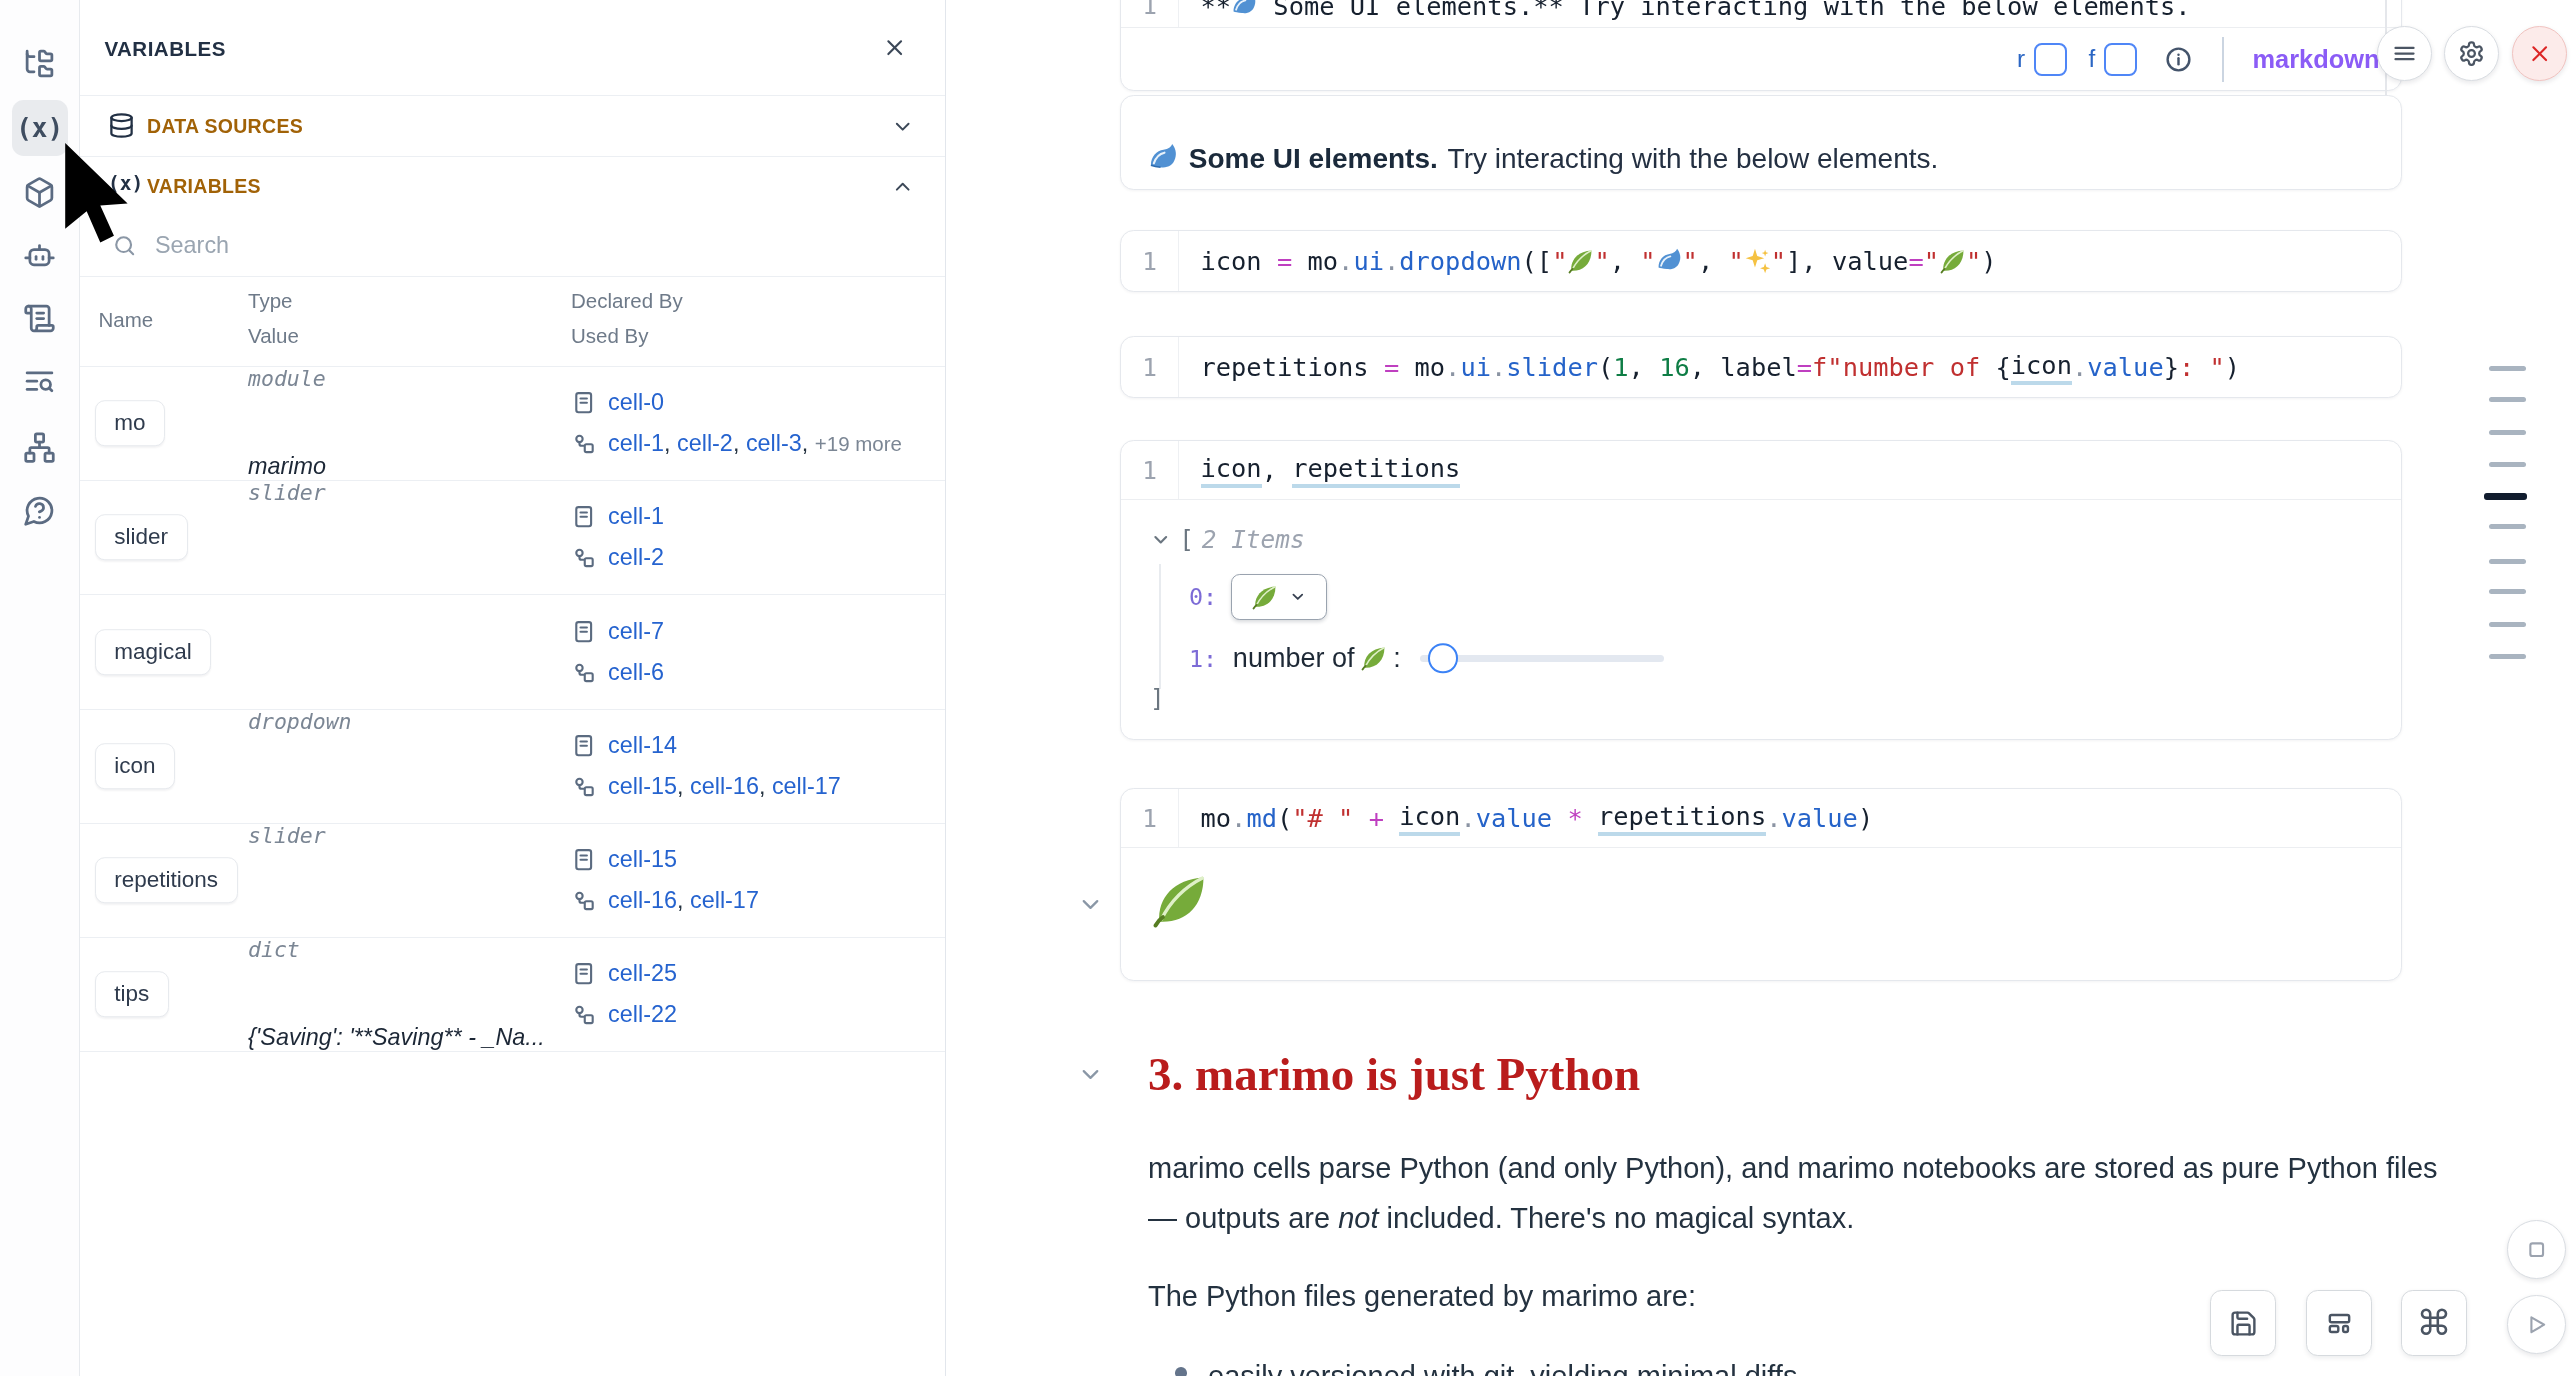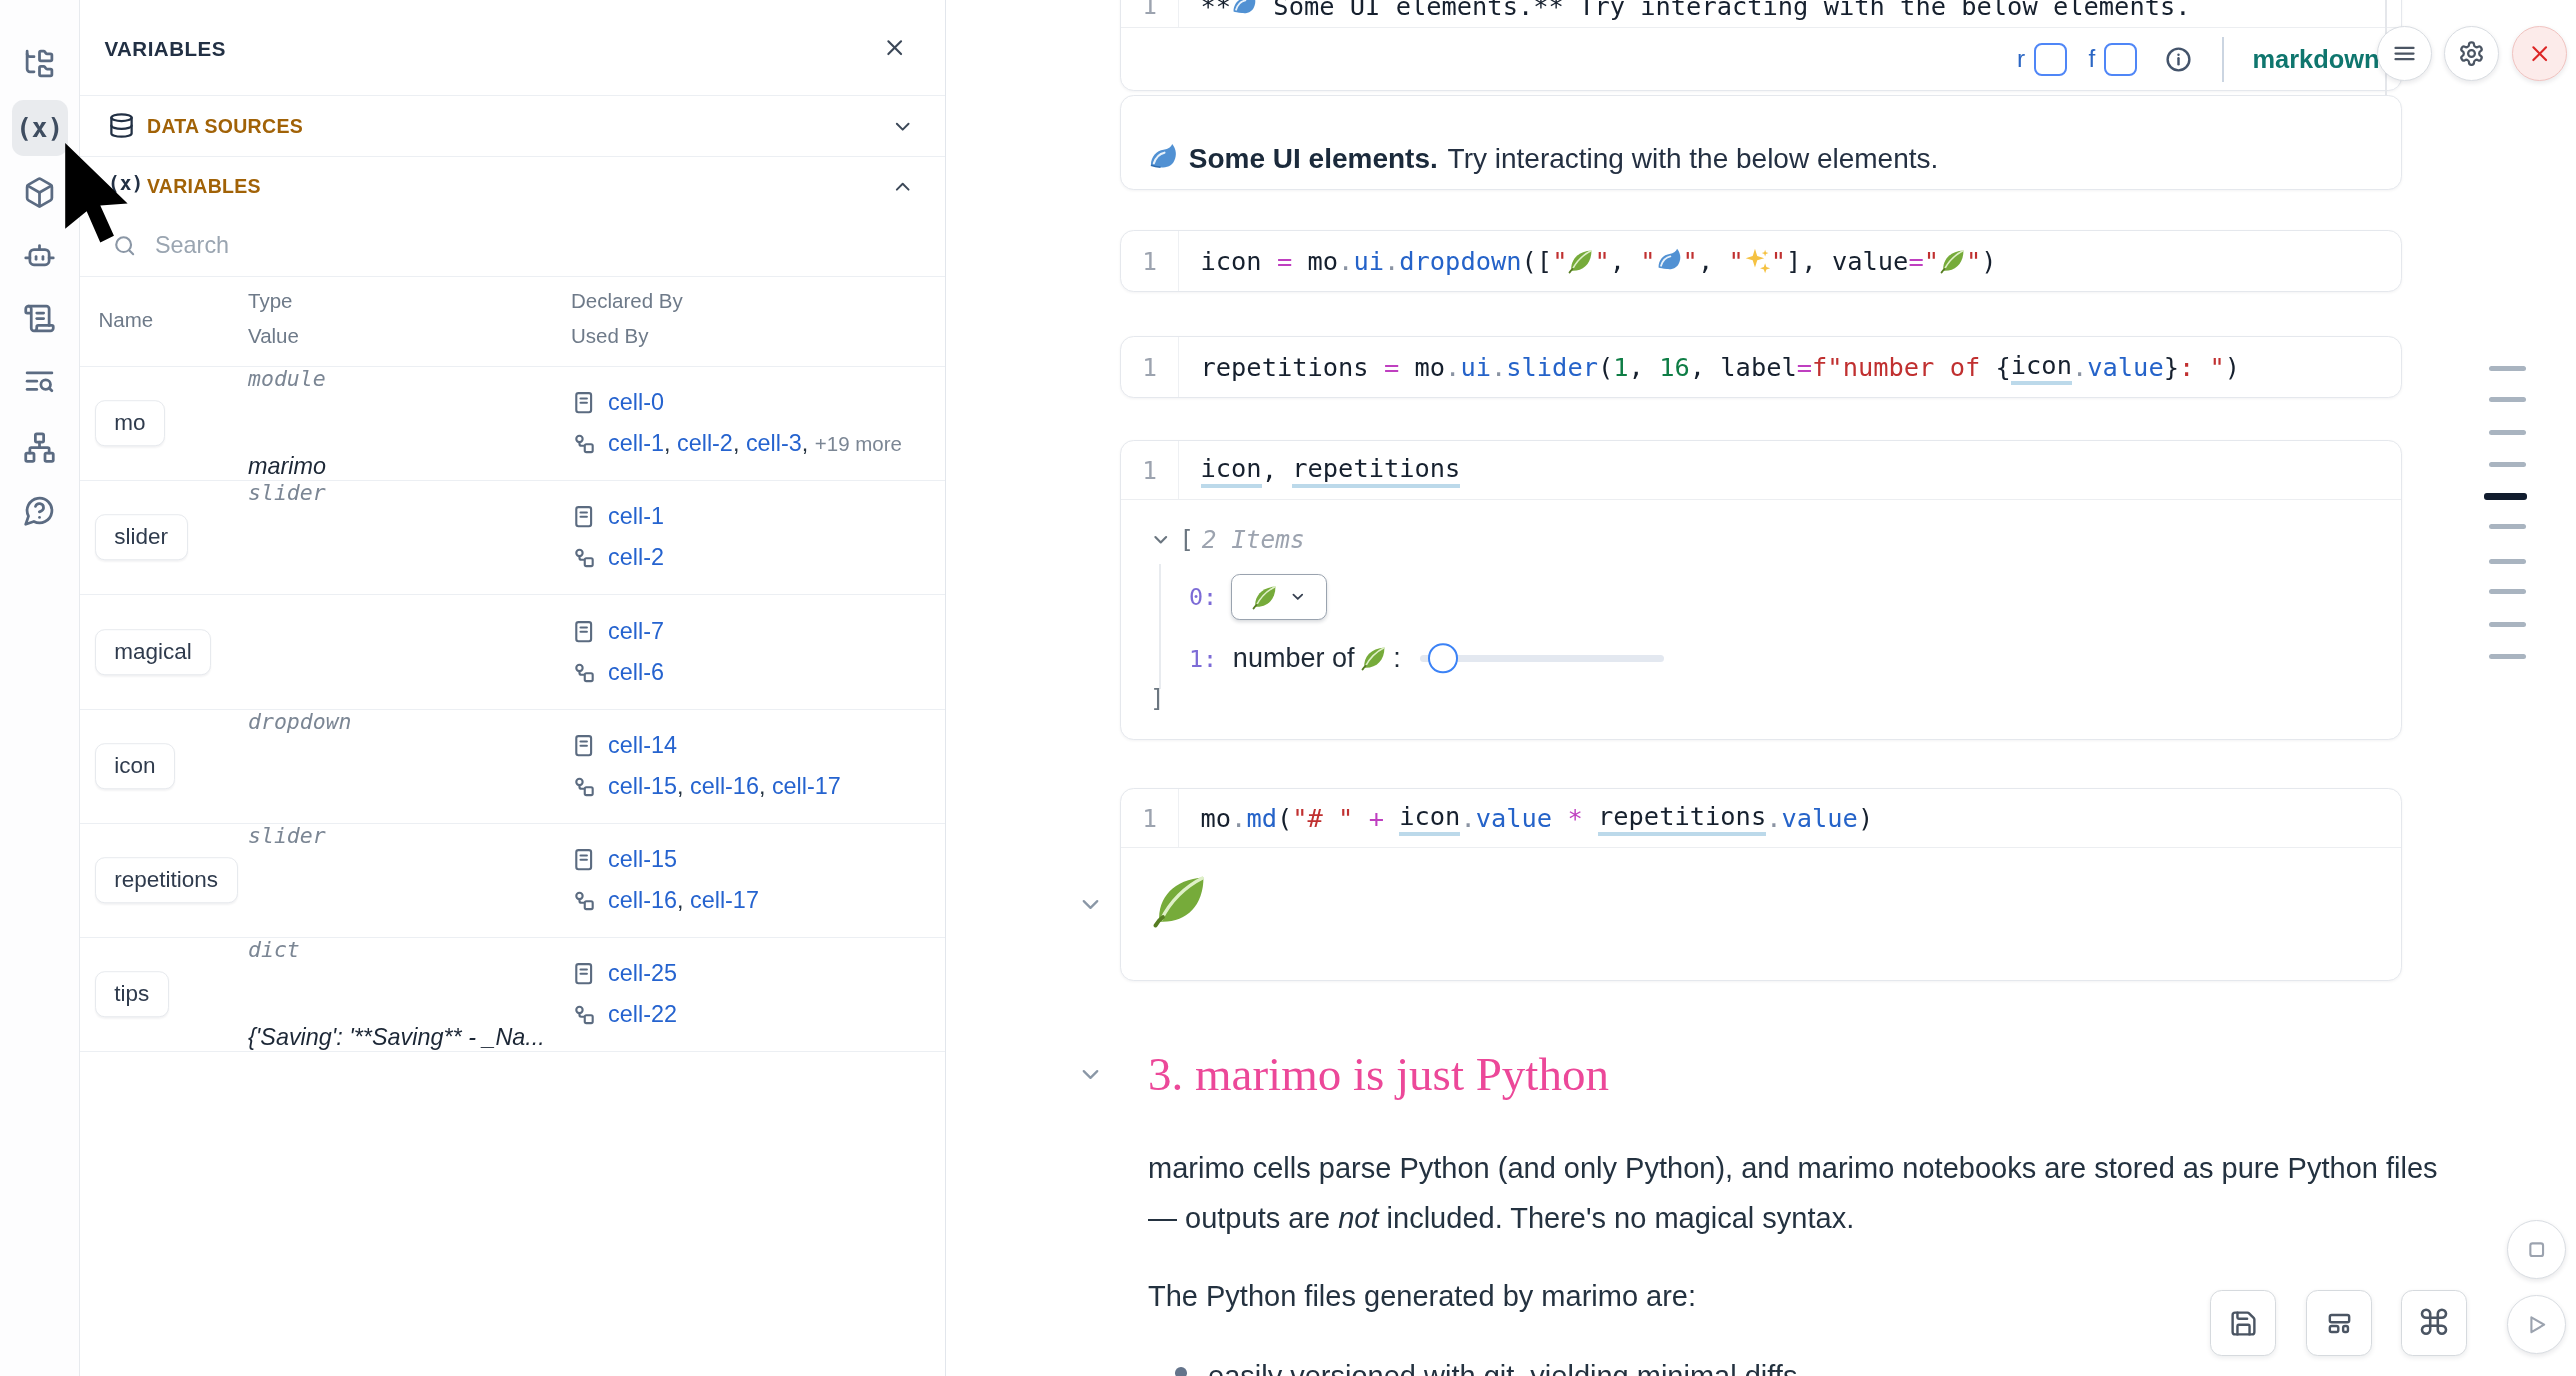--- a/index.html
+++ b/index.html
@@ -82,7 +82,7 @@
   .gap22{width:21.5px;} .gap28{width:27px;}
   .info-ic{width:29px;height:29px;color:#44546b;}
   .tb-div{width:1.5px;height:45px;background:#cbd5e1;margin:0 29px;}
-  .md-lang{font-size:25.4px;font-weight:bold;color:#0f766e;}
+  .md-lang{font-size:25.4px;font-weight:bold;color:#8b5cf6;}
 
   
   .vline-top{position:absolute;left:2385px;top:0;width:1.5px;height:115px;background:#e5e7eb;}

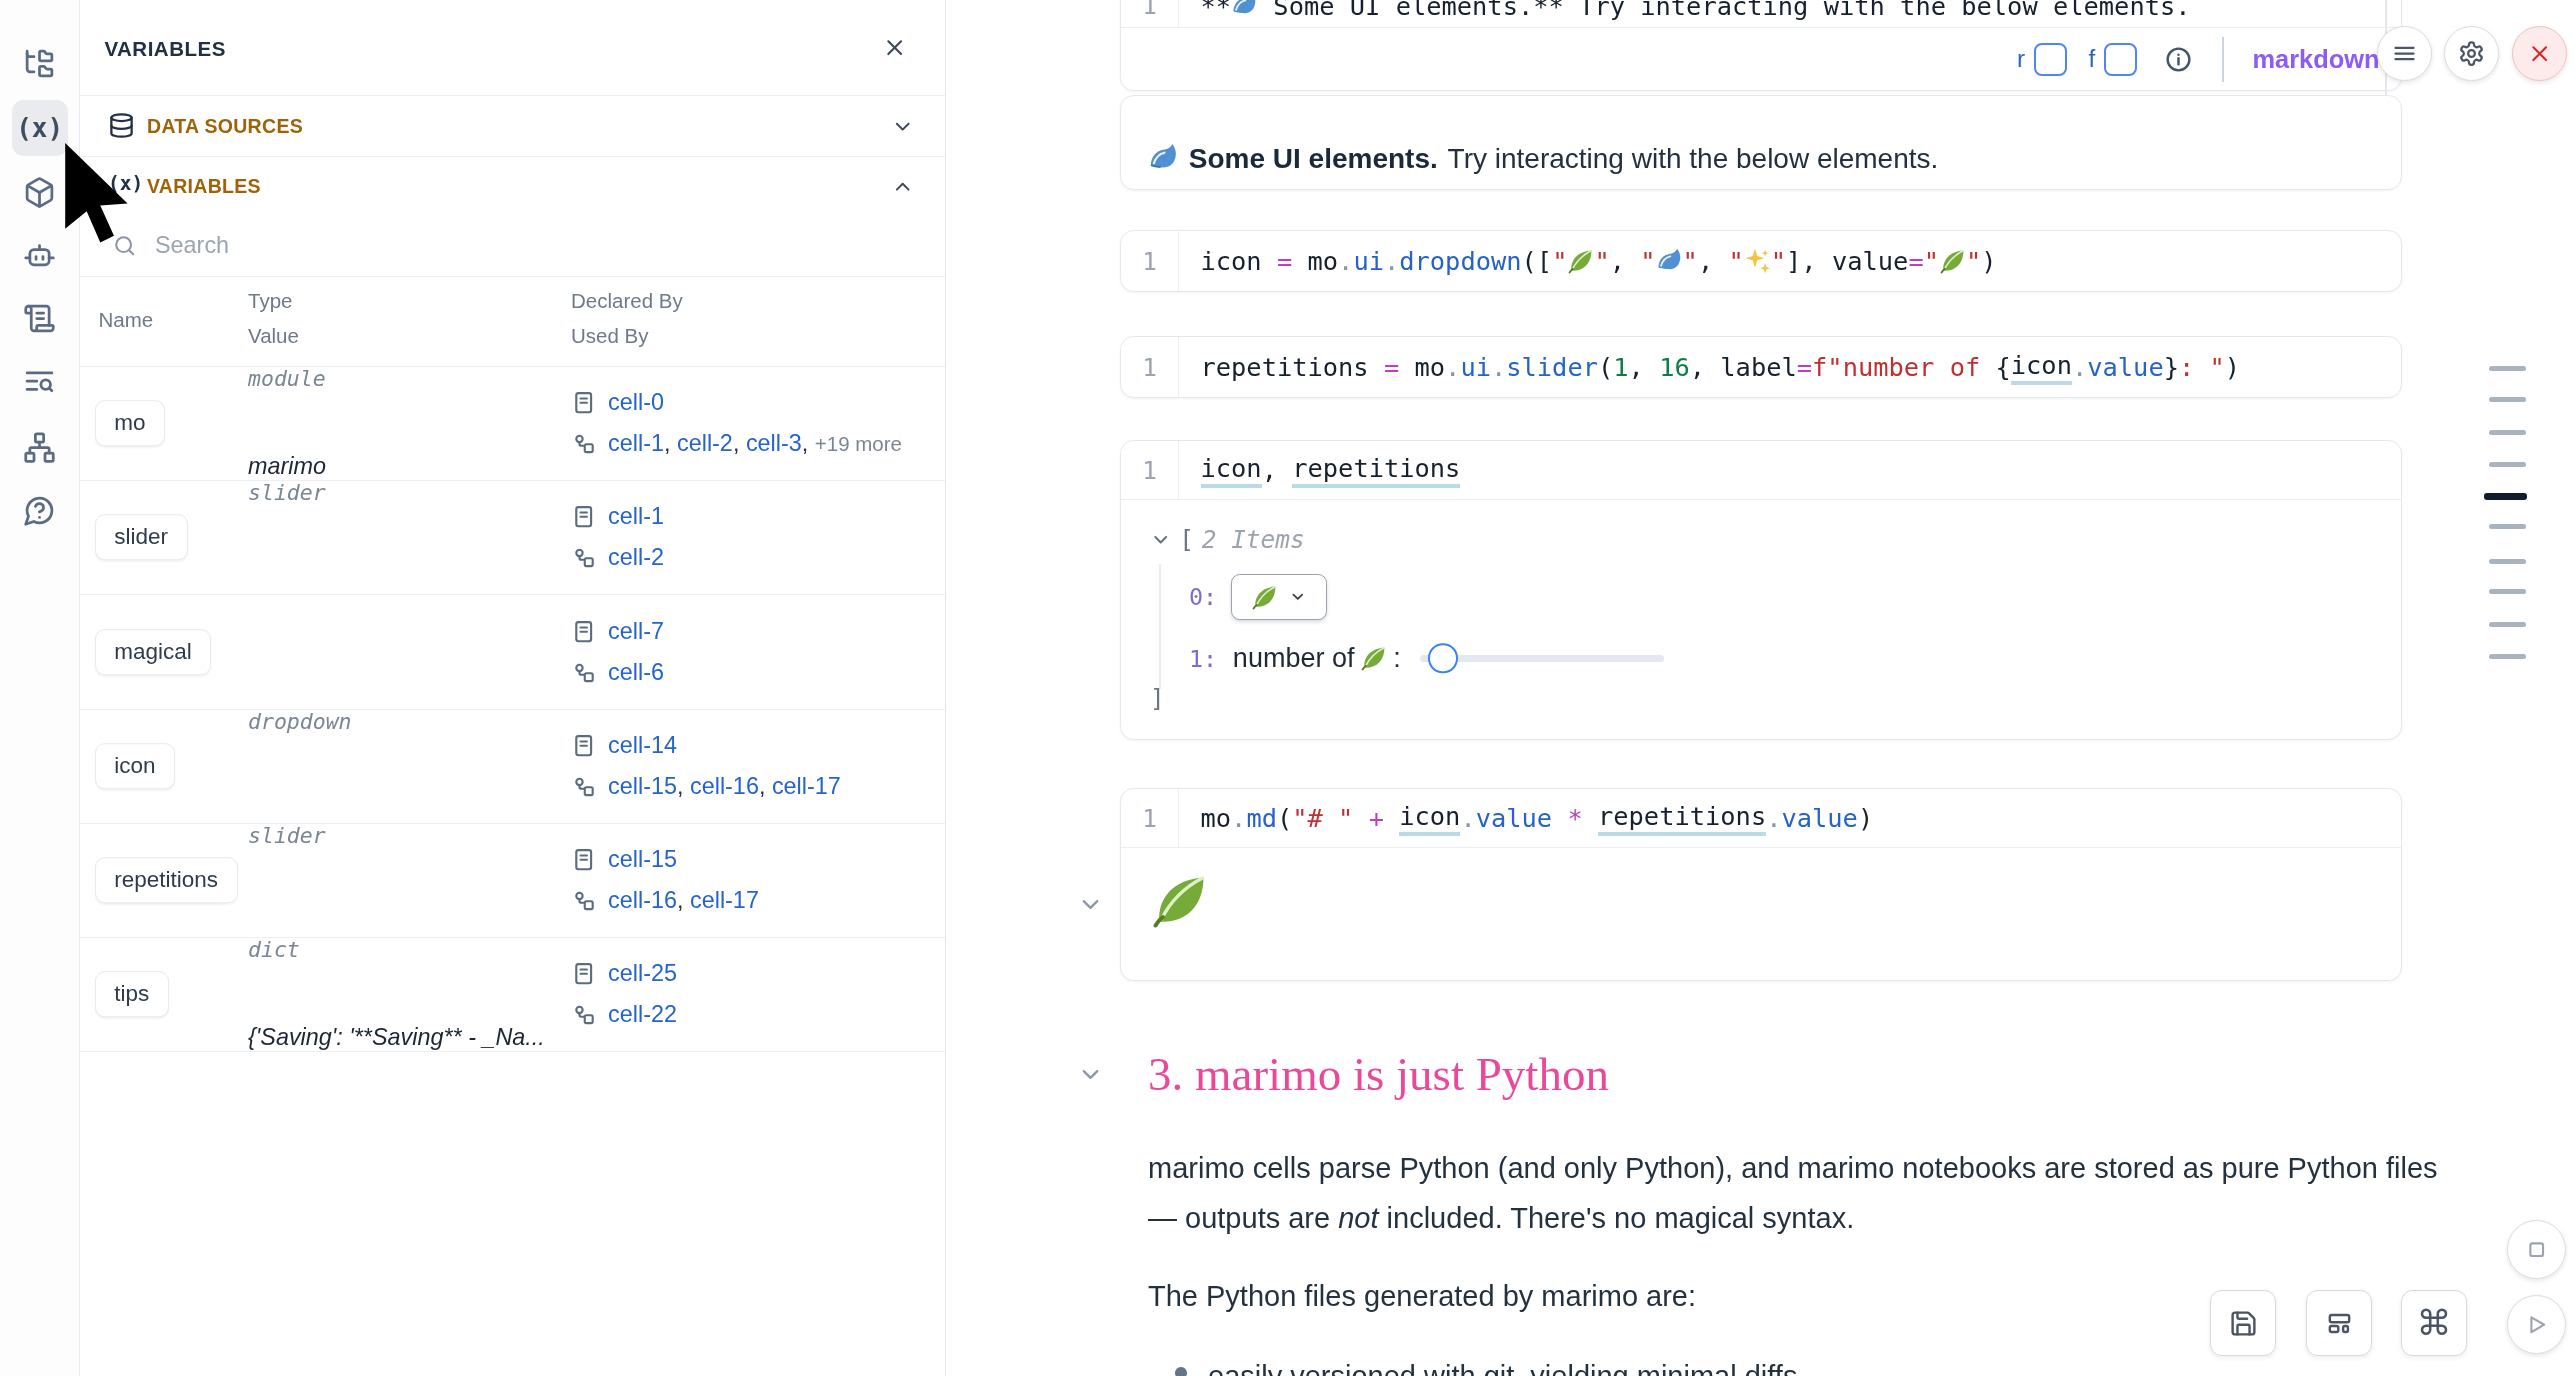--- a/index.html
+++ b/index.html
@@ -127,7 +127,7 @@
 
   
   .h2{position:absolute;left:1148px;top:1047px;font-family:"Liberation Serif",serif;
-      font-size:47px;color:#ec4899;}
+      font-size:47px;color:#b91c1c;font-weight:bold;}
   .prose{position:absolute;left:1148px;width:1387px;font-size:29px;color:#243240;}
   .prose .it{font-style:italic;}
   .bullet-dot{position:absolute;left:1175px;top:1367px;width:11.7px;height:11.7px;border-radius:50%;

